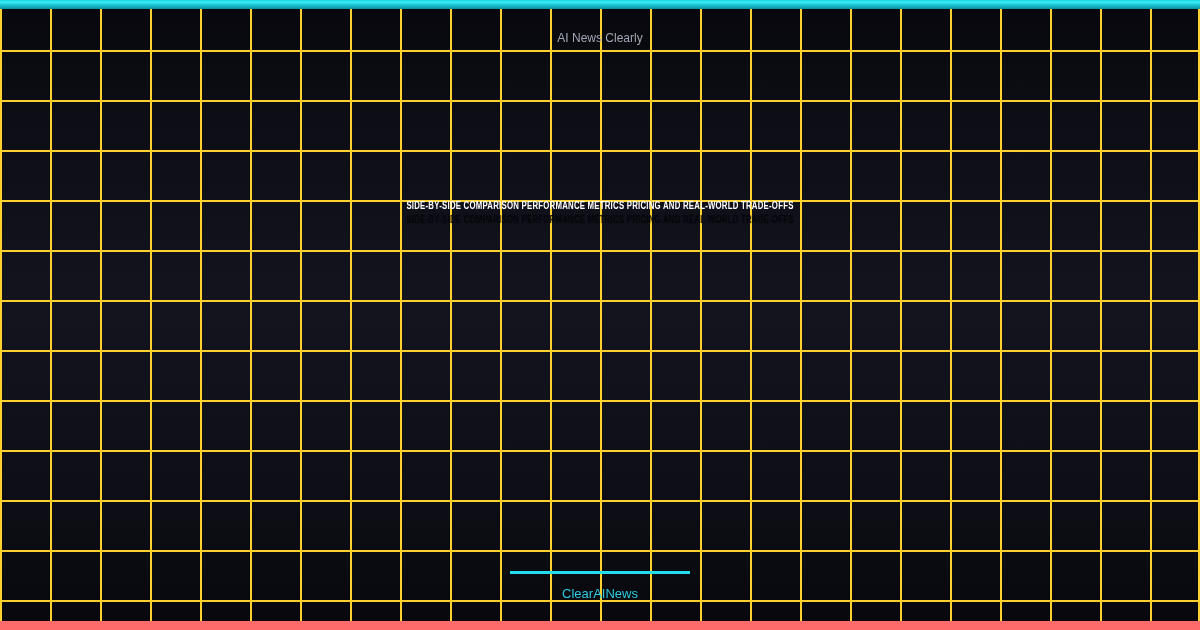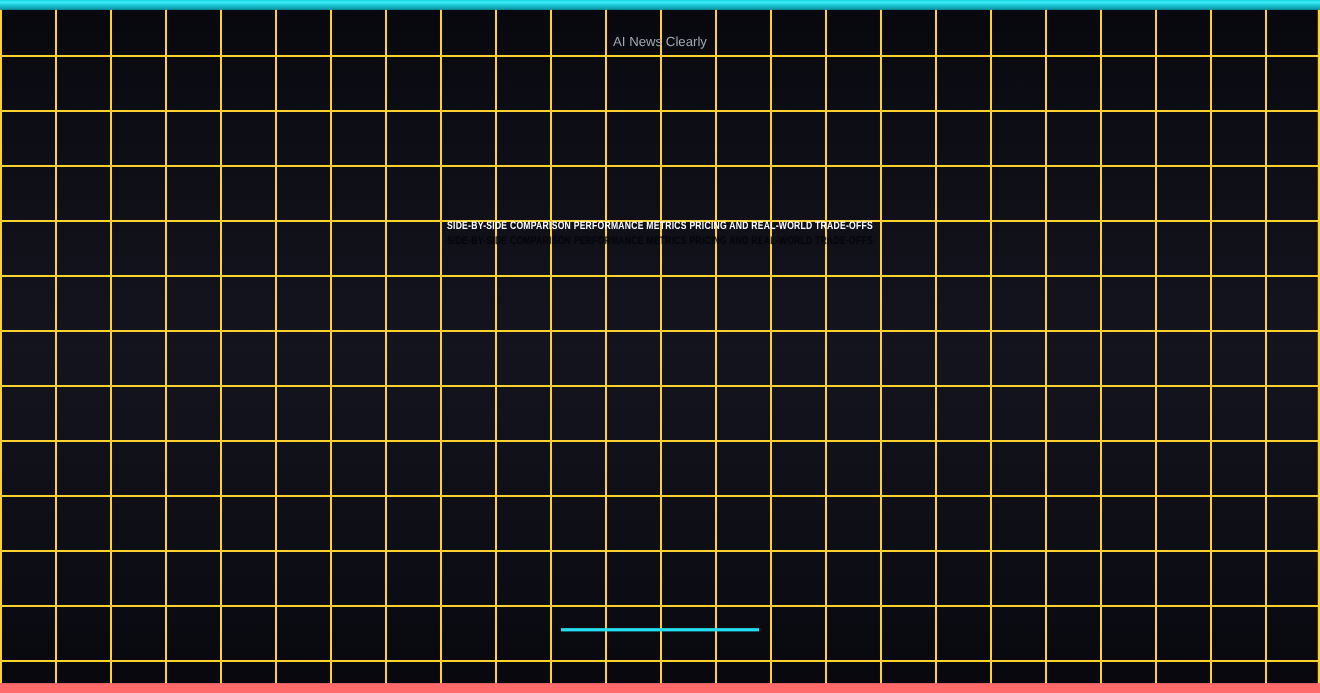--- a/index.html
+++ b/index.html
@@ -109,6 +109,7 @@
   <div class="site-name">AI News Clearly</div>
   <div class="headline">SIDE-BY-SIDE COMPARISON PERFORMANCE METRICS PRICING AND REAL-WORLD TRADE-OFFS</div>
   <div class="underline"></div>
+  <div class="brand">ClearAINews</div>
 </div>
 
 </body></html>

